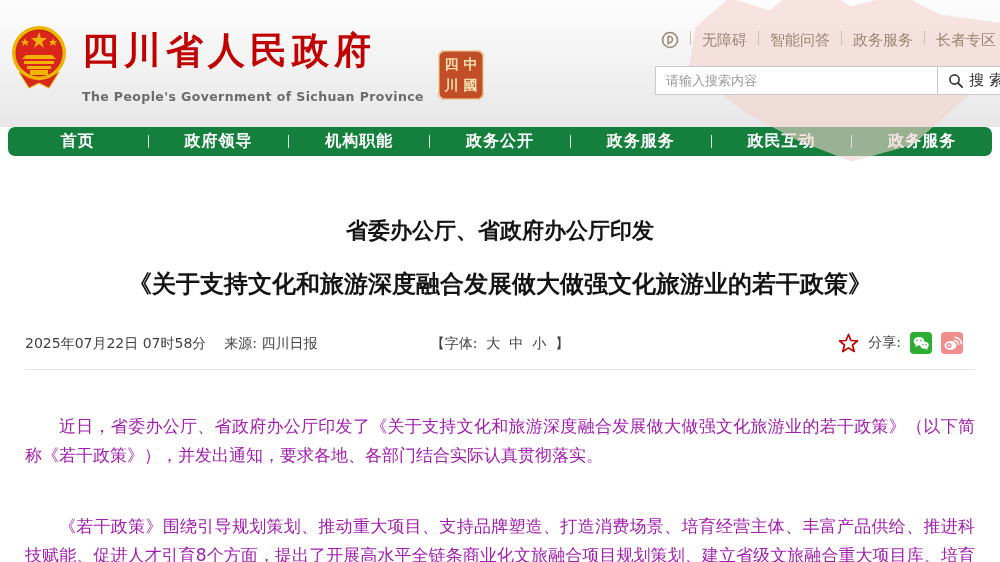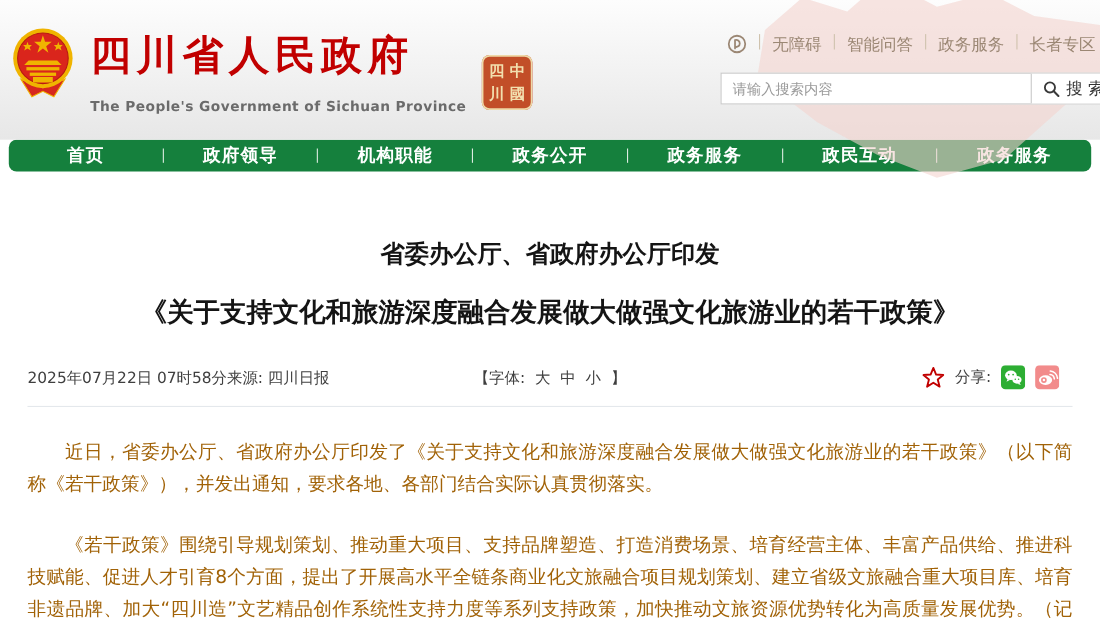--- a/index.html
+++ b/index.html
@@ -40,7 +40,7 @@
   .title-l1 { text-align:center; font-size:22px; font-weight:bold; color:#141414; margin-top:60px; }
   .title-l2 { text-align:center; font-size:24px; font-weight:bold; color:#141414; margin-top:22px; }
   .meta { position:relative; margin-top:32px; height:24px; display:flex; align-items:center; font-size:14px; color:#3f3f3f; }
-  .meta .date { }
+  .meta .date { margin-right:18px; }
   .font-widget { position:absolute; left:50%; transform:translateX(-50%); display:flex; align-items:center; gap:9px; color:#3f3f3f; }
   .font-size-link { cursor:pointer; }
   .share-box { position:absolute; right:12px; top:0; display:flex; align-items:center; gap:9px; }

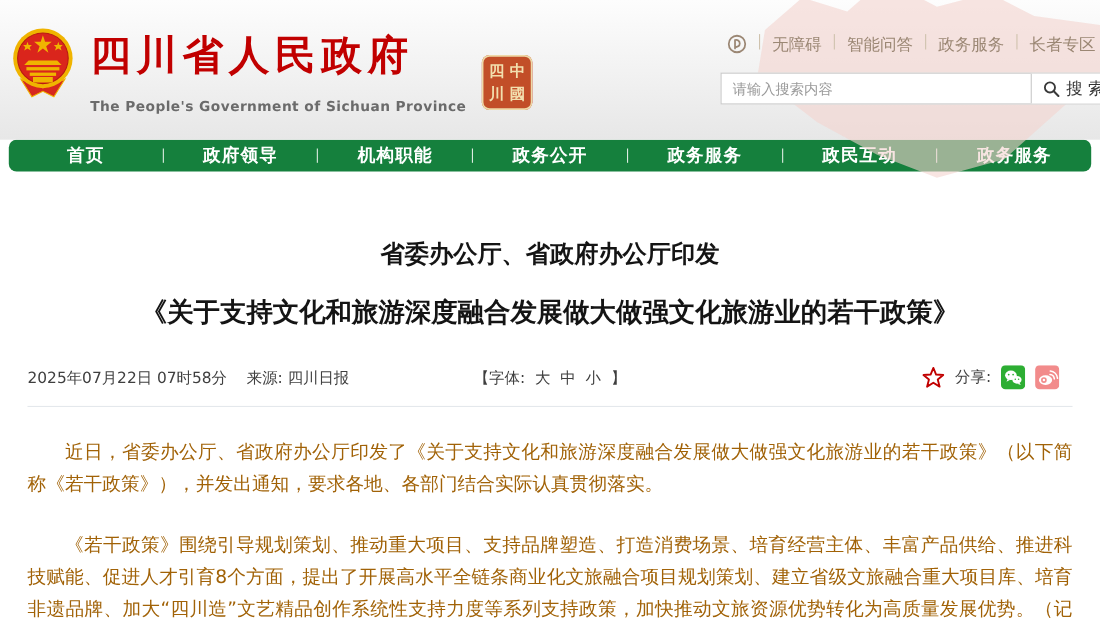--- a/index.html
+++ b/index.html
@@ -46,7 +46,7 @@
   .share-box { position:absolute; right:12px; top:0; display:flex; align-items:center; gap:9px; }
   .share-label { color:#3f3f3f; }
   .divider { border-top:1px solid #e4e8ec; margin-top:13px; }
-  .body-text p { font-size:17px; line-height:29px; color:#a16207; text-align:justify; text-indent:2em; margin-top:27px; }
+  .body-text p { font-size:17px; line-height:29px; color:#a21caf; text-align:justify; text-indent:2em; margin-top:42px; }
 
   .icon-btn { display:inline-flex; cursor:pointer; }
 </style>

